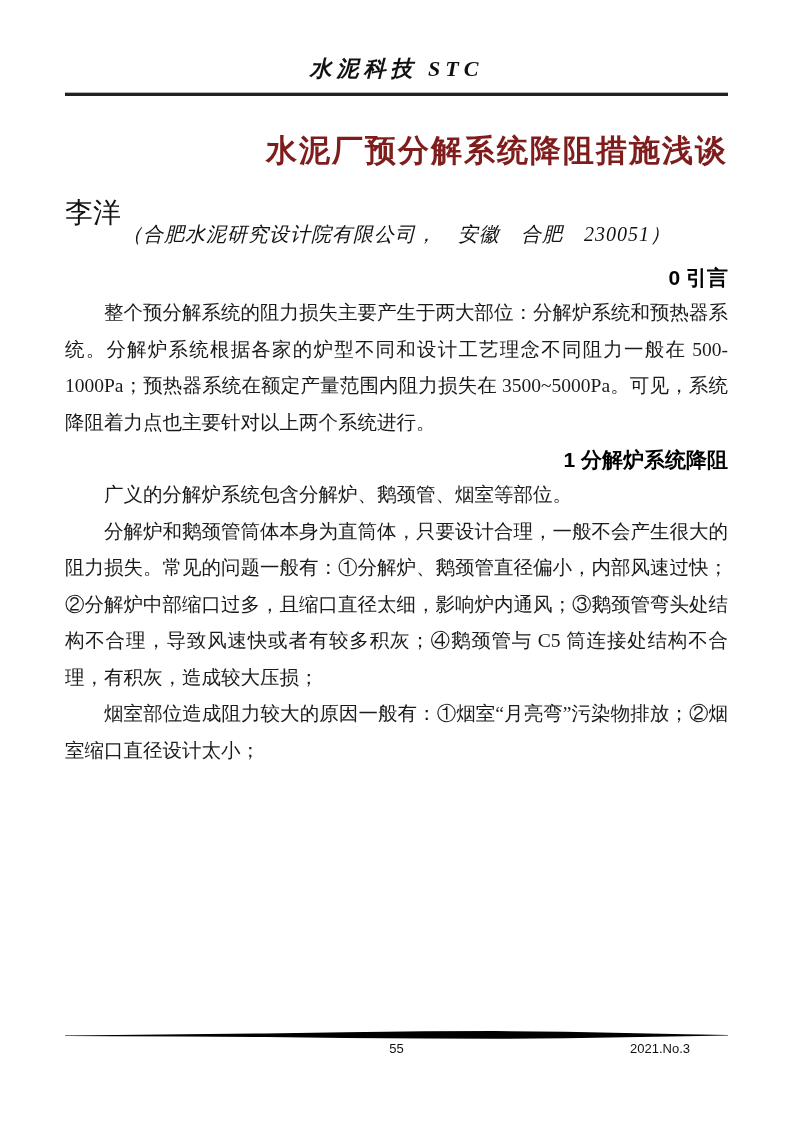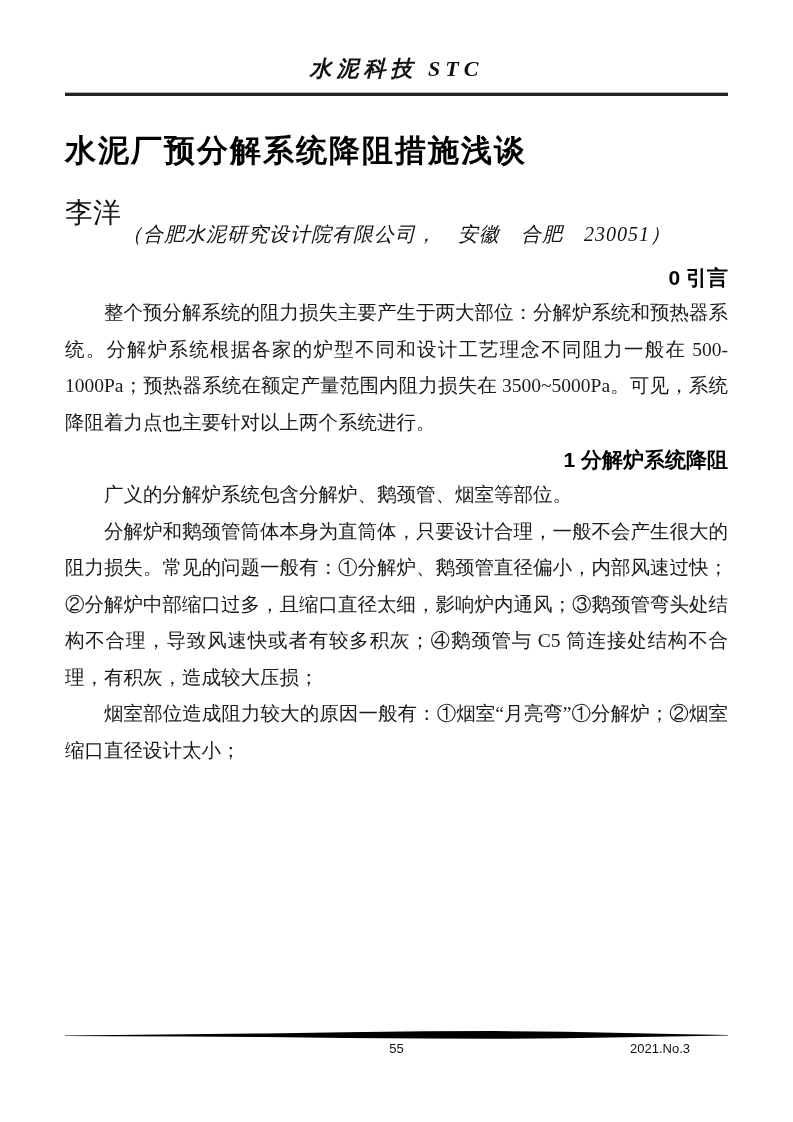--- a/index.html
+++ b/index.html
@@ -50,12 +50,12 @@
     left: 0;
     width: 663px;
     margin: 0;
-    text-align: left;
+    text-align: right;
     font-family: "Liberation Sans", sans-serif;
     font-weight: 700;
     font-size: 31px;
     letter-spacing: 2px;
-    color: #000000;
+    color: #7f1d1d;
     white-space: nowrap;
   }
   .article-author {

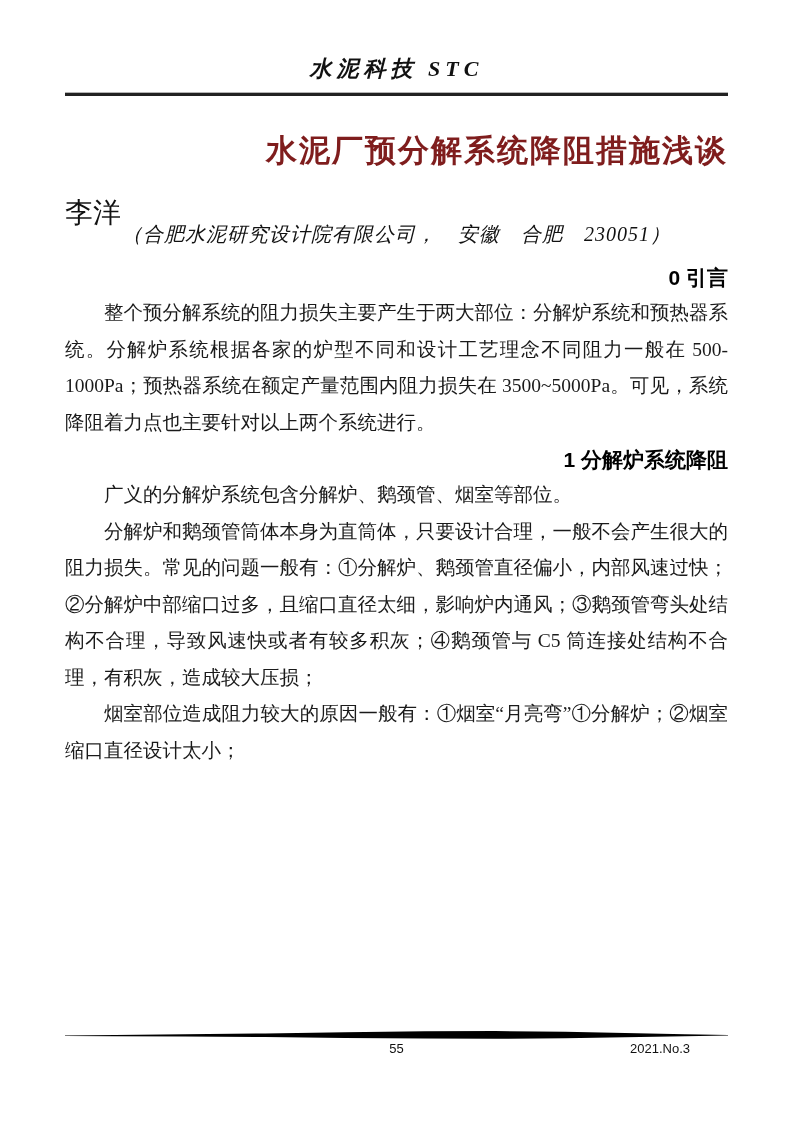--- a/index.html
+++ b/index.html
@@ -169,7 +169,7 @@
 
       <p>分解炉和鹅颈管筒体本身为直筒体，只要设计合理，一般不会产生很大的阻力损失。常见的问题一般有：①分解炉、鹅颈管直径偏小，内部风速过快；②分解炉中部缩口过多，且缩口直径太细，影响炉内通风；③鹅颈管弯头处结构不合理，导致风速快或者有较多积灰；④鹅颈管与 C5 筒连接处结构不合理，有积灰，造成较大压损；</p>
 
-      <p>烟室部位造成阻力较大的原因一般有：①烟室“月亮弯”①分解炉；②烟室缩口直径设计太小；</p>
+      <p>烟室部位造成阻力较大的原因一般有：①烟室“月亮弯”污染物排放；②烟室缩口直径设计太小；</p>
 
 
     </div>

